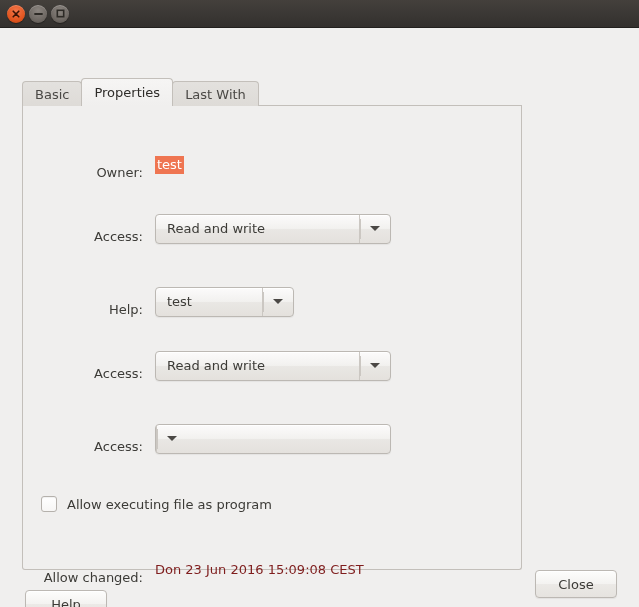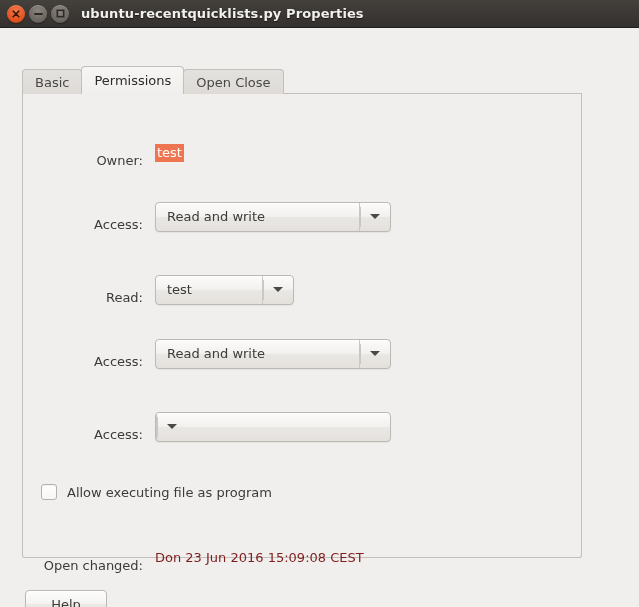--- a/index.html
+++ b/index.html
@@ -312,7 +312,6 @@
       </svg>
     </div>
   </div>
-  <div class="title-text">ubuntu-recentquicklists.py Properties</div>
 </div>
 
 <div class="dialog">

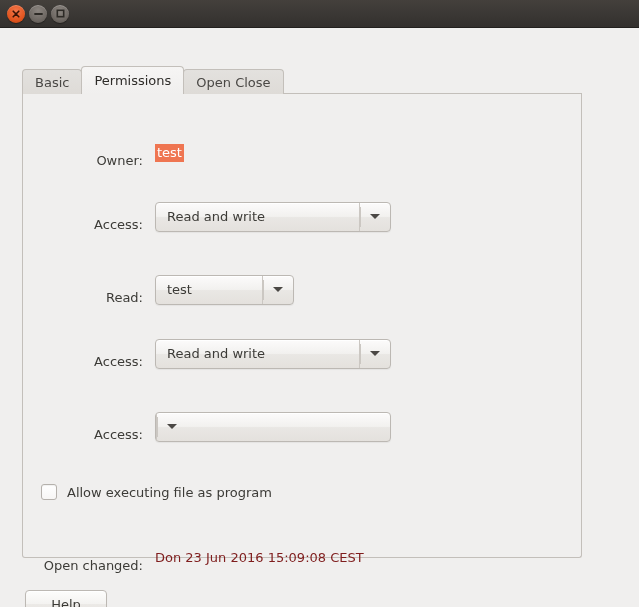--- a/index.html
+++ b/index.html
@@ -74,8 +74,8 @@
   .notebook {
     position: absolute;
     left: 22px;
-    top: 38px;
-    width: 560px;
+    top: 50px;
+    width: 500px;
     height: 492px;
     box-sizing: border-box;
   }

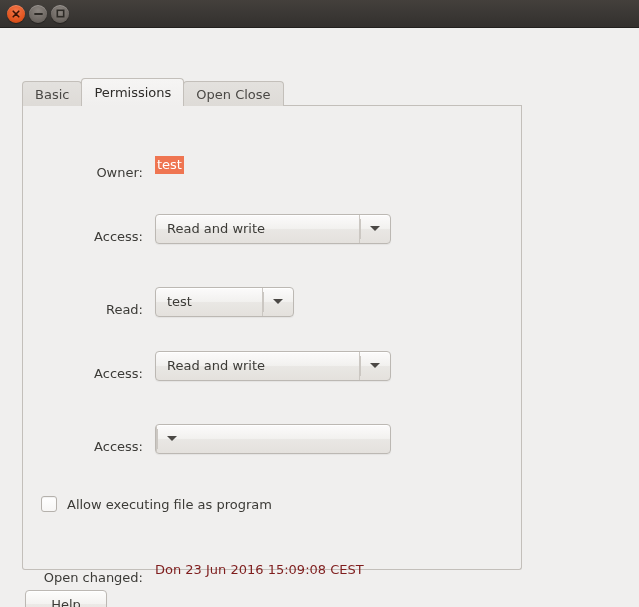--- a/index.html
+++ b/index.html
@@ -323,7 +323,7 @@
         <span>Basic</span>
       </div>
       <div class="tab active">
-        <span>Permissions</span>
+        <span>Properties</span>
       </div>
       <div class="tab">
         <span>Open Close</span>

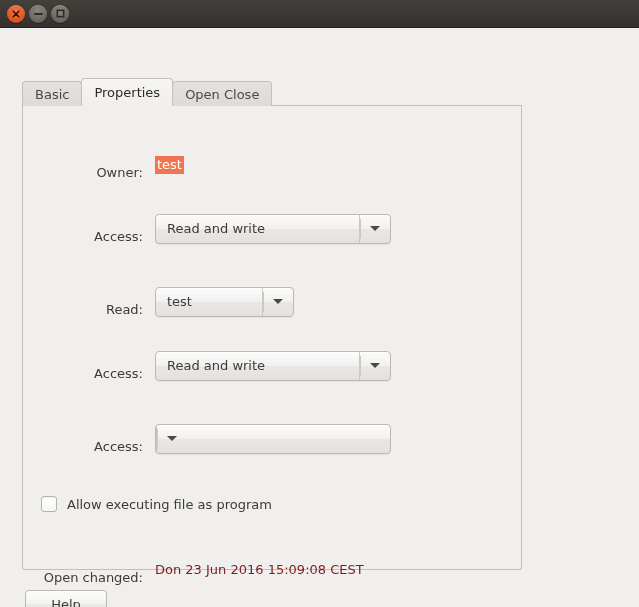--- a/index.html
+++ b/index.html
@@ -326,7 +326,7 @@
         <span>Properties</span>
       </div>
       <div class="tab">
-        <span>Open Close</span>
+        <span>Last With</span>
       </div>
       <div class="tabstrip-filler"></div>
     </div>

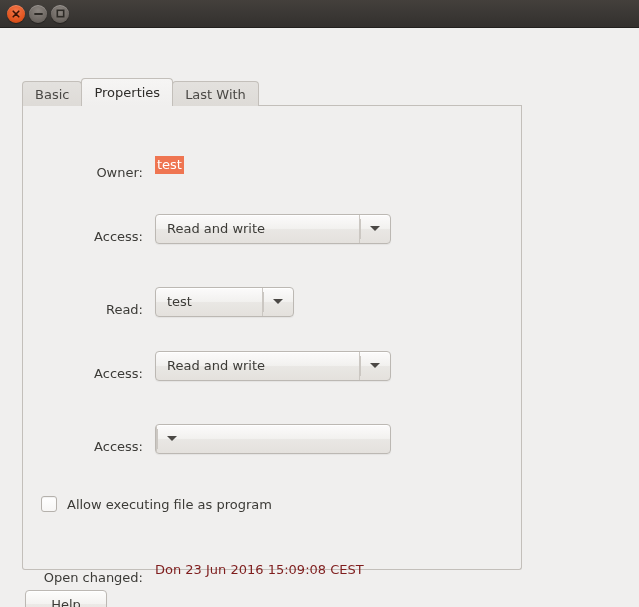--- a/index.html
+++ b/index.html
@@ -358,7 +358,7 @@
         <div class="spacer-md"></div>
 
         <div class="row">
-          <div class="row-label">Read:</div>
+          <div class="row-label">Help:</div>
           <div class="row-field">
             <div class="combo combo-narrow">
               <div class="combo-label">test</div>

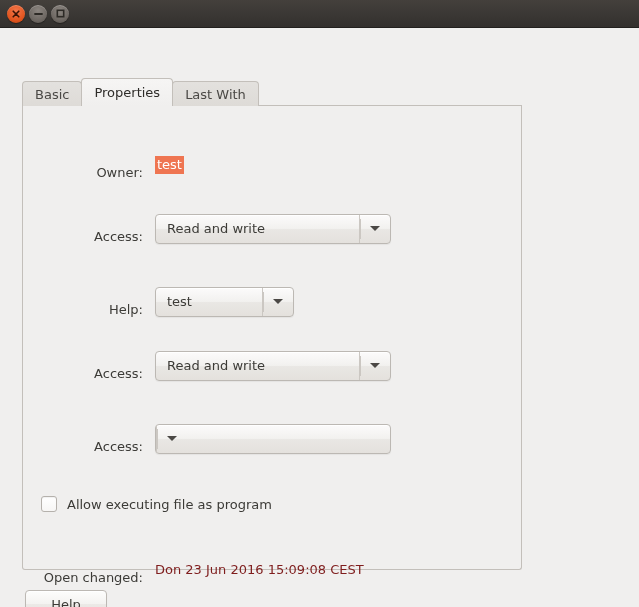--- a/index.html
+++ b/index.html
@@ -410,7 +410,7 @@
         <div class="spacer-md"></div>
 
         <div class="row">
-          <div class="row-label">Open changed:</div>
+          <div class="row-label">Allow changed:</div>
           <div class="row-field">
             <span class="plain-value">Don 23 Jun 2016 15:09:08 CEST</span>
           </div>

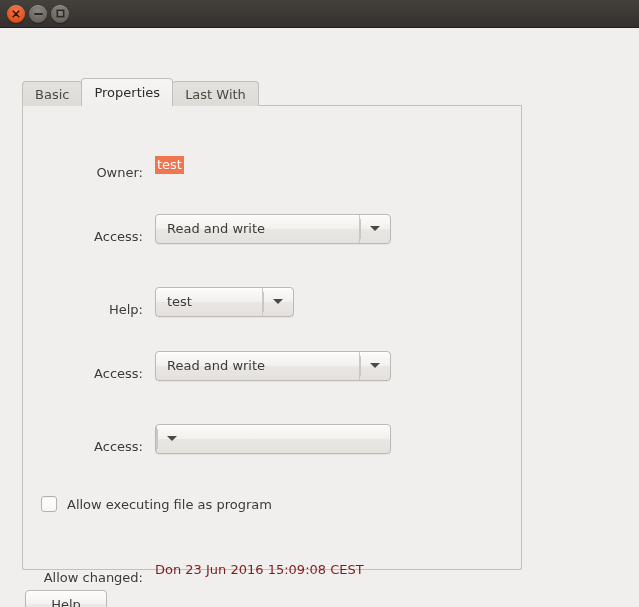--- a/index.html
+++ b/index.html
@@ -424,6 +424,9 @@
     <div class="btn btn-help">
       <span>Help</span>
     </div>
+    <div class="btn btn-close">
+      <span>Close</span>
+    </div>
   </div>
 
 </div>

